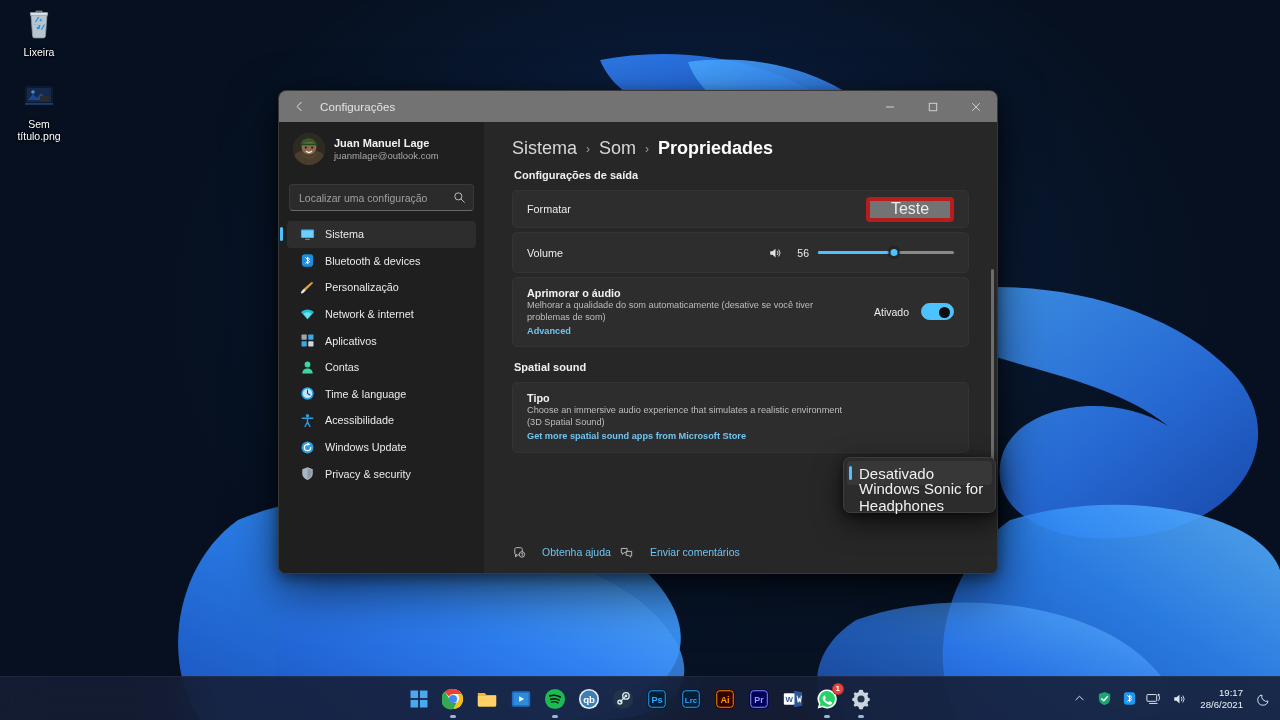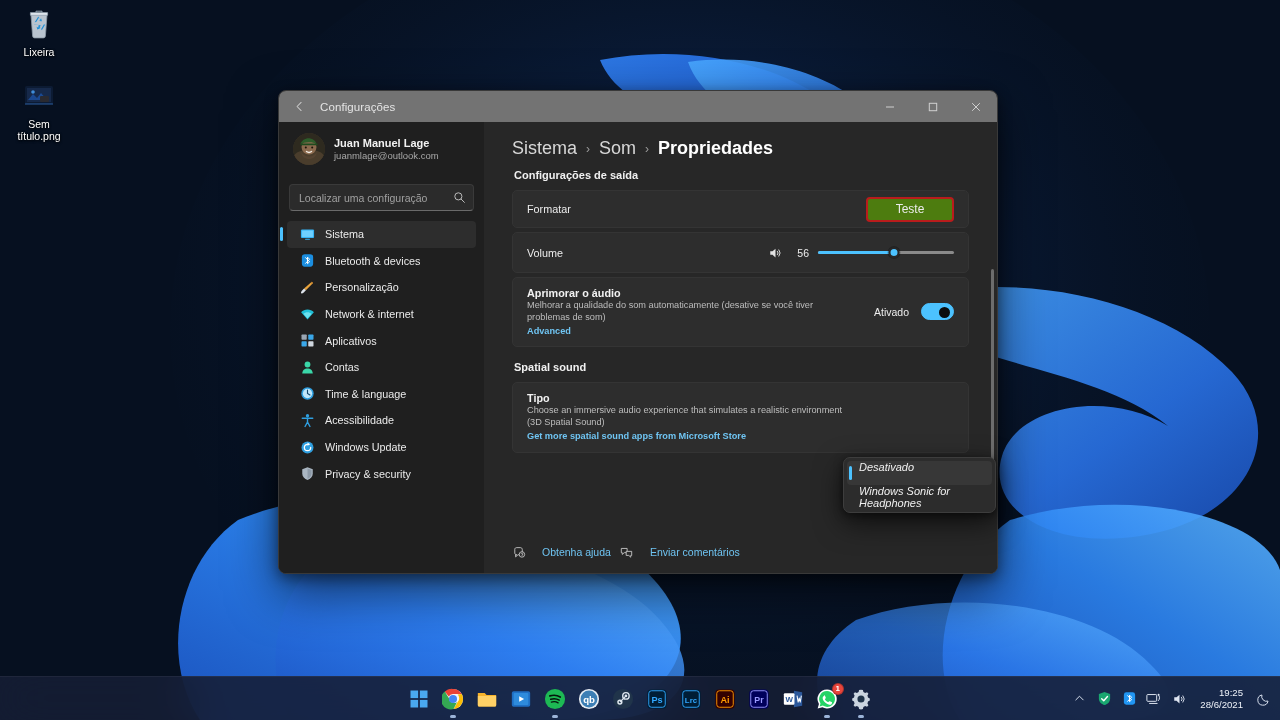--- a/index.html
+++ b/index.html
@@ -136,8 +136,8 @@
   .row-right { margin-left:auto; display:flex; align-items:center; gap:9px; }
 
   .btn {
-    background:#4d7c0f; border:2px solid #b91c1c; border-radius:4px;
-    color:#ececec; font-size:12px; height:25px; padding:0 14px;
+    background:#737373; border:4px solid #b91c1c; border-radius:4px;
+    color:#ececec; font-size:16px; height:25px; padding:0 14px;
     display:flex; align-items:center; justify-content:center;
     font-family:inherit; min-width:88px;
   }

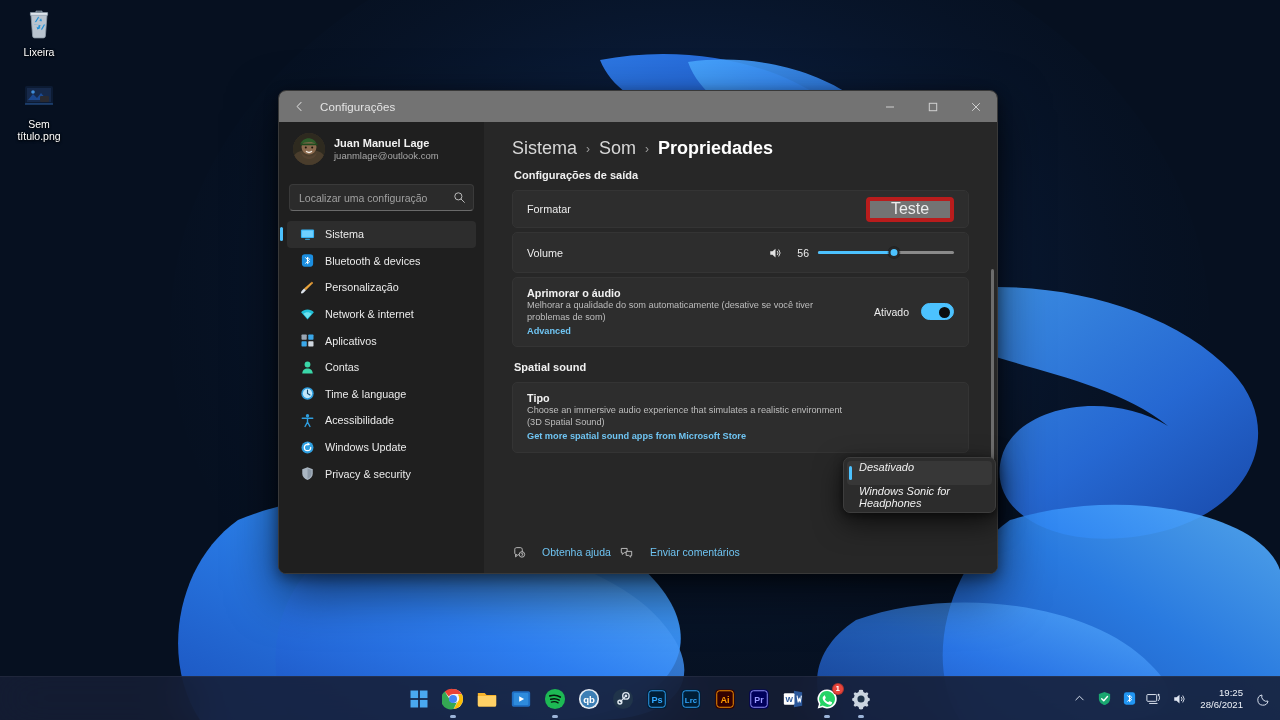--- a/index.html
+++ b/index.html
@@ -199,8 +199,8 @@
     padding:3px; z-index:60;
   }
   .dd-item {
-    height:24px; display:flex; align-items:flex-start; padding-left:12px;
-    border-radius:4px; font-size:11px; color:#f0f0f0; position:relative;font-style:italic;
+    height:24px; display:flex; align-items:center; padding-left:12px;
+    border-radius:4px; font-size:15px; color:#f0f0f0; position:relative;
   }
   .dd-item.active { background:#373737; }
   .dd-item.active::before {

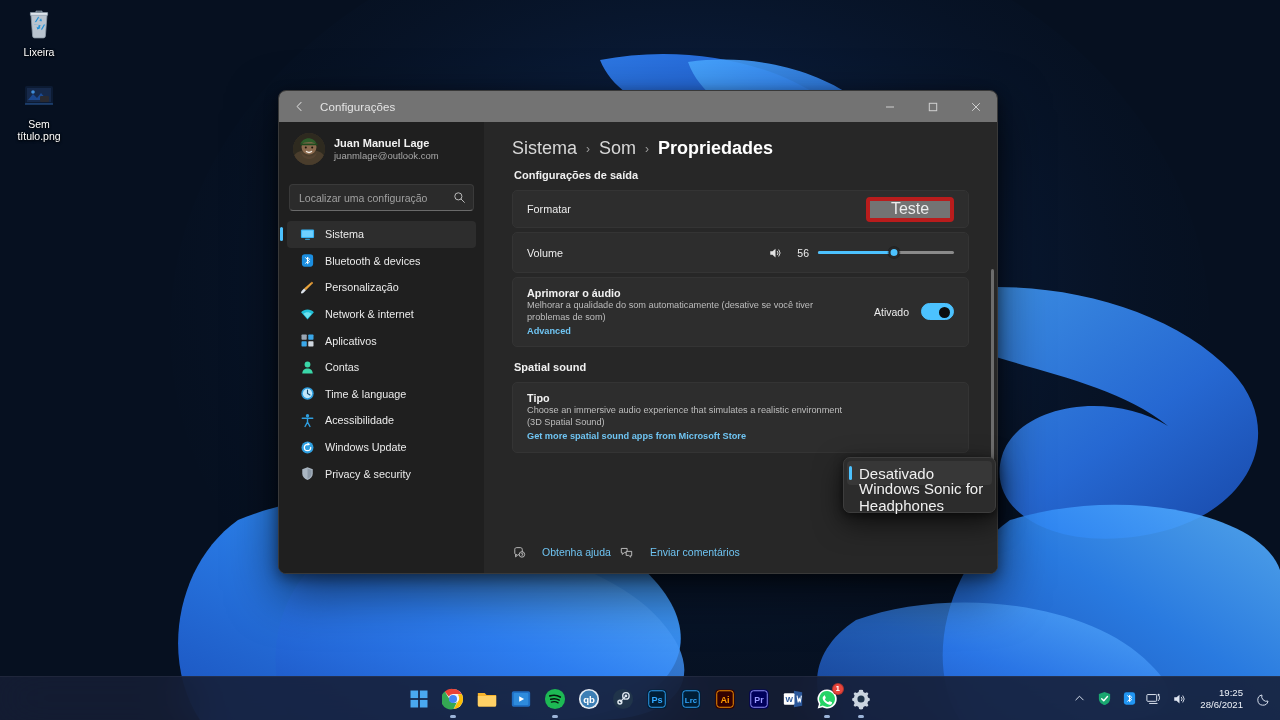--- a/index.html
+++ b/index.html
@@ -765,7 +765,7 @@
         </svg>
     </div>
     <div id="clock">
-      <span>19:25</span>
+      <span>19:17</span>
       <span>28/6/2021</span>
     </div>
     <div id="notif-bell">

